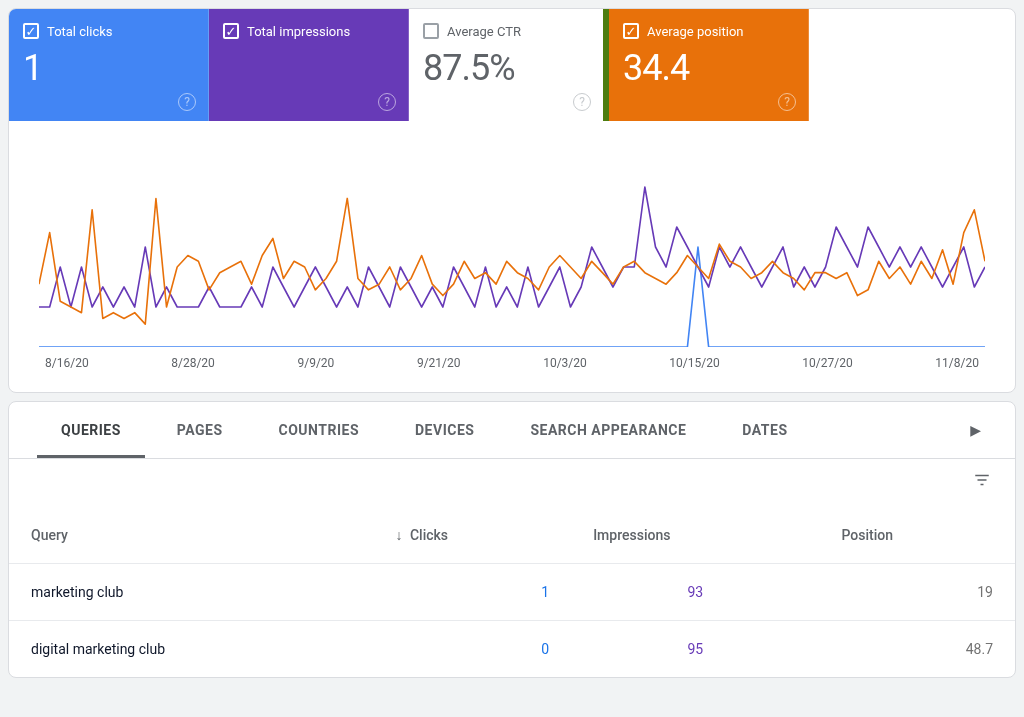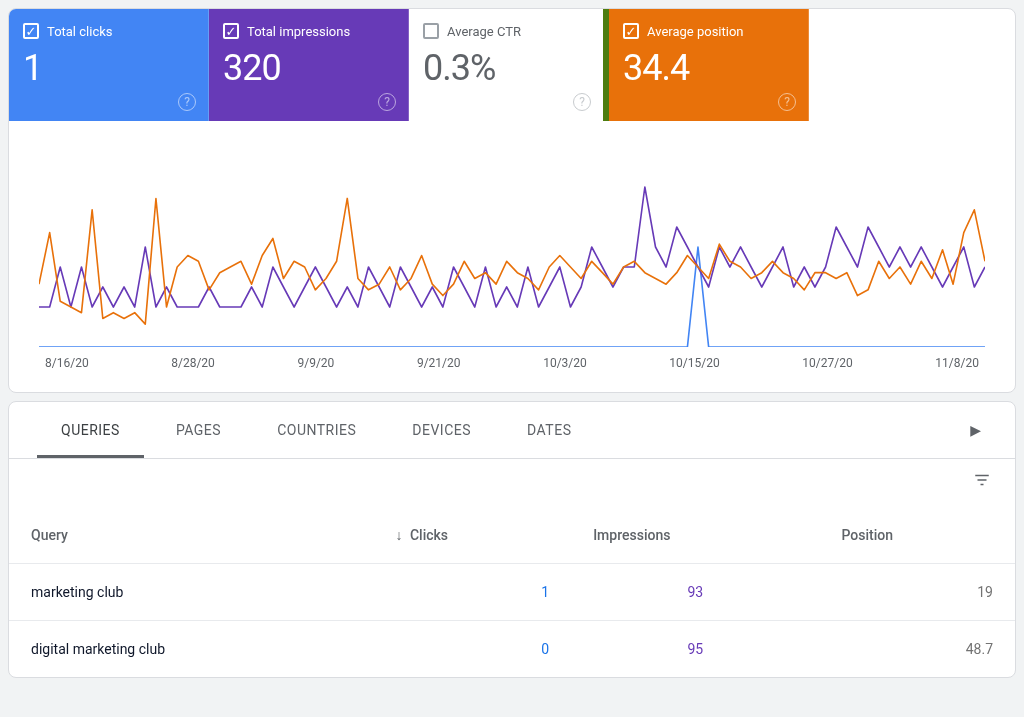--- a/index.html
+++ b/index.html
@@ -99,7 +99,6 @@
         <span class="chk">✓</span>
         <span>Total impressions</span>
       </div>
-      <div class="val">320</div>
       <div class="help">?</div>
     </div>
     <div class="metric m-ctr">

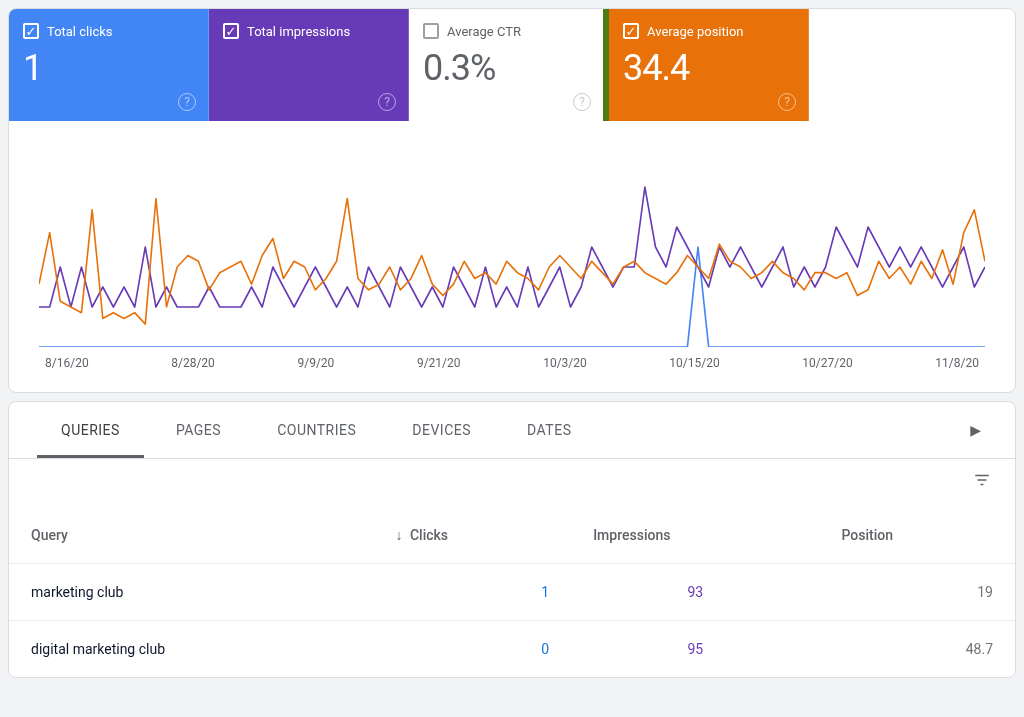--- a/index.html
+++ b/index.html
@@ -106,7 +106,7 @@
         <span class="chk"></span>
         <span>Average CTR</span>
       </div>
-      <div class="val">0.3%</div>
+      <div class="val">87.5%</div>
       <div class="help">?</div>
     </div>
     <div class="metric m-pos">

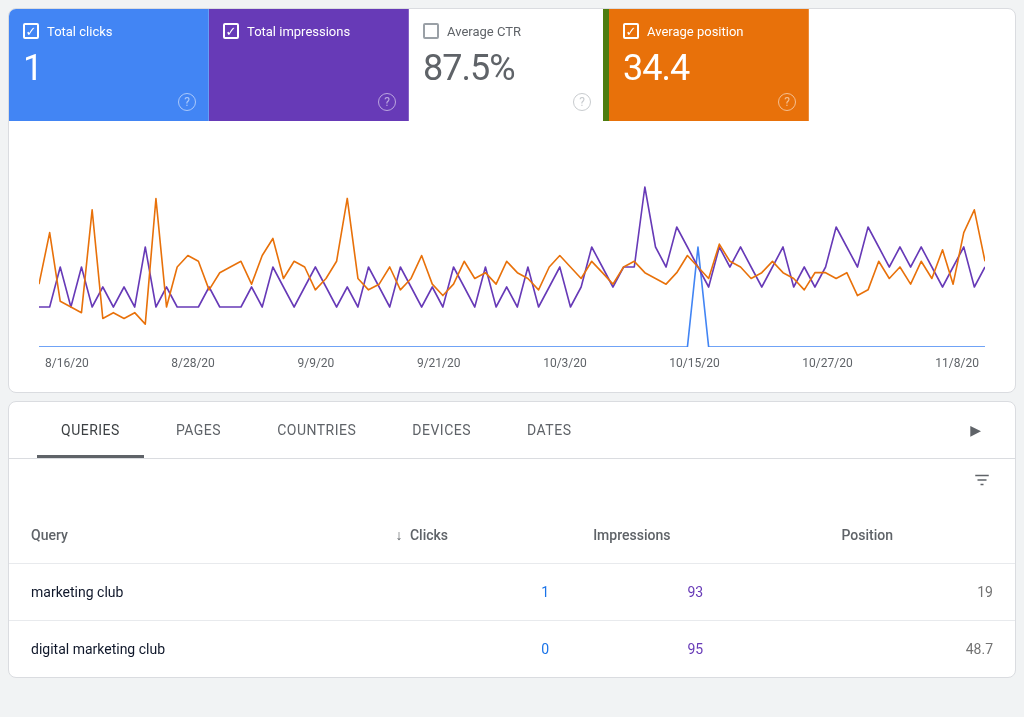--- a/index.html
+++ b/index.html
@@ -59,7 +59,7 @@
   
   .tabs { display:flex; align-items:center; border-bottom:1px solid #dadce0;
           padding: 0 28px; gap: 8px; }
-  .tab { padding: 20px 24px; font-size: 14px; font-weight:400; letter-spacing:.5px;
+  .tab { padding: 20px 24px; font-size: 14px; font-weight:700; letter-spacing:.5px;
          color:#5f6368; cursor:pointer; text-align:center; }
   .tab.active { color:#3c4043; border-bottom:3px solid #5f6368; padding-bottom:17px; }
   .tabs .chev { margin-left:auto; color:#5f6368; font-size:14px; padding:0 6px; cursor:pointer; }

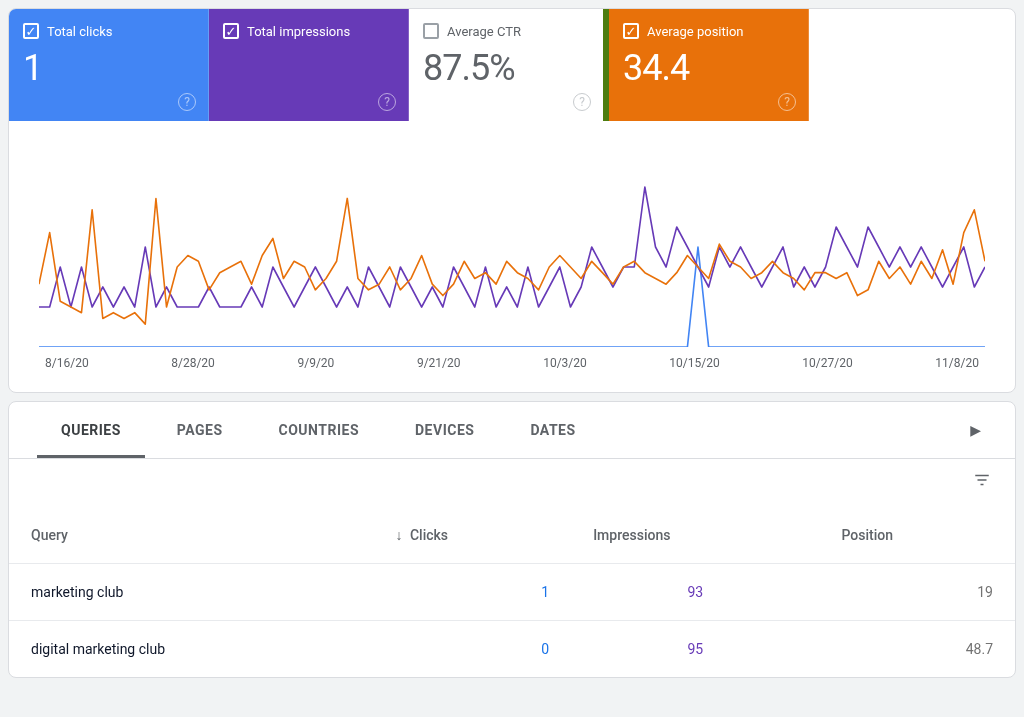--- a/index.html
+++ b/index.html
@@ -145,6 +145,7 @@
       <span class="tab">PAGES</span>
       <span class="tab">COUNTRIES</span>
       <span class="tab">DEVICES</span>
+      <span class="tab">SEARCH APPEARANCE</span>
       <span class="tab">DATES</span>
       <span class="chev">▶</span>
   </div>

